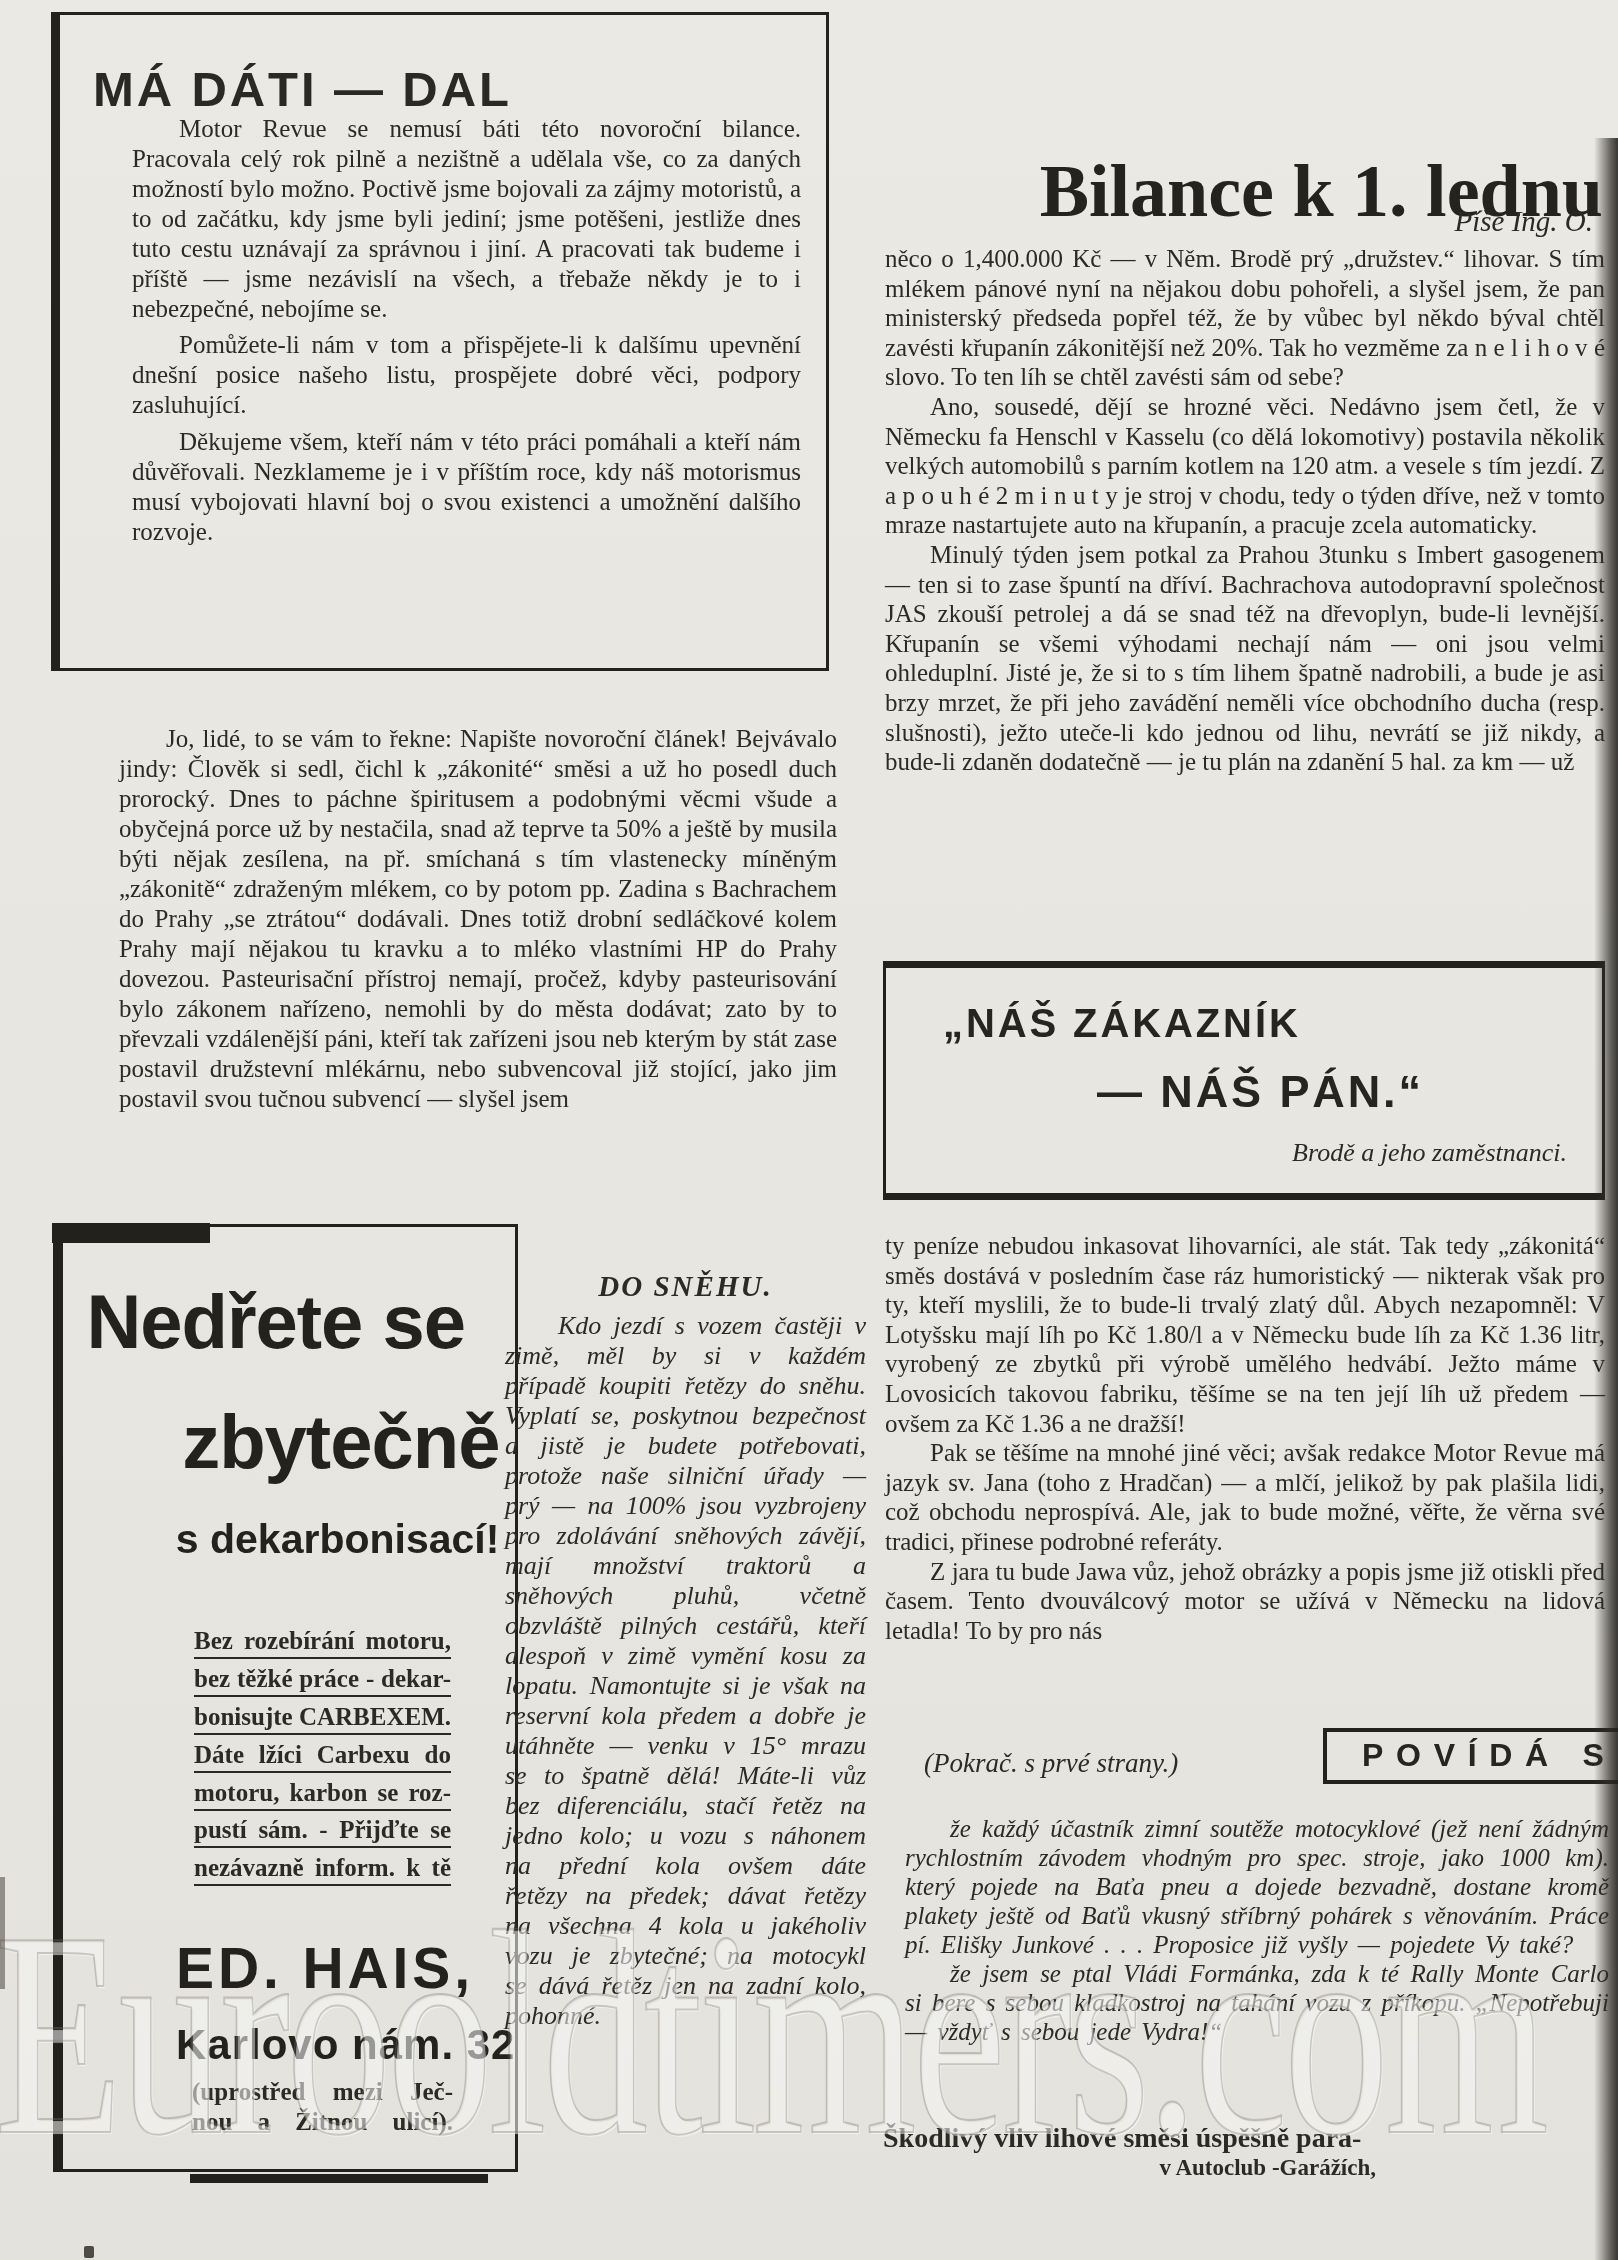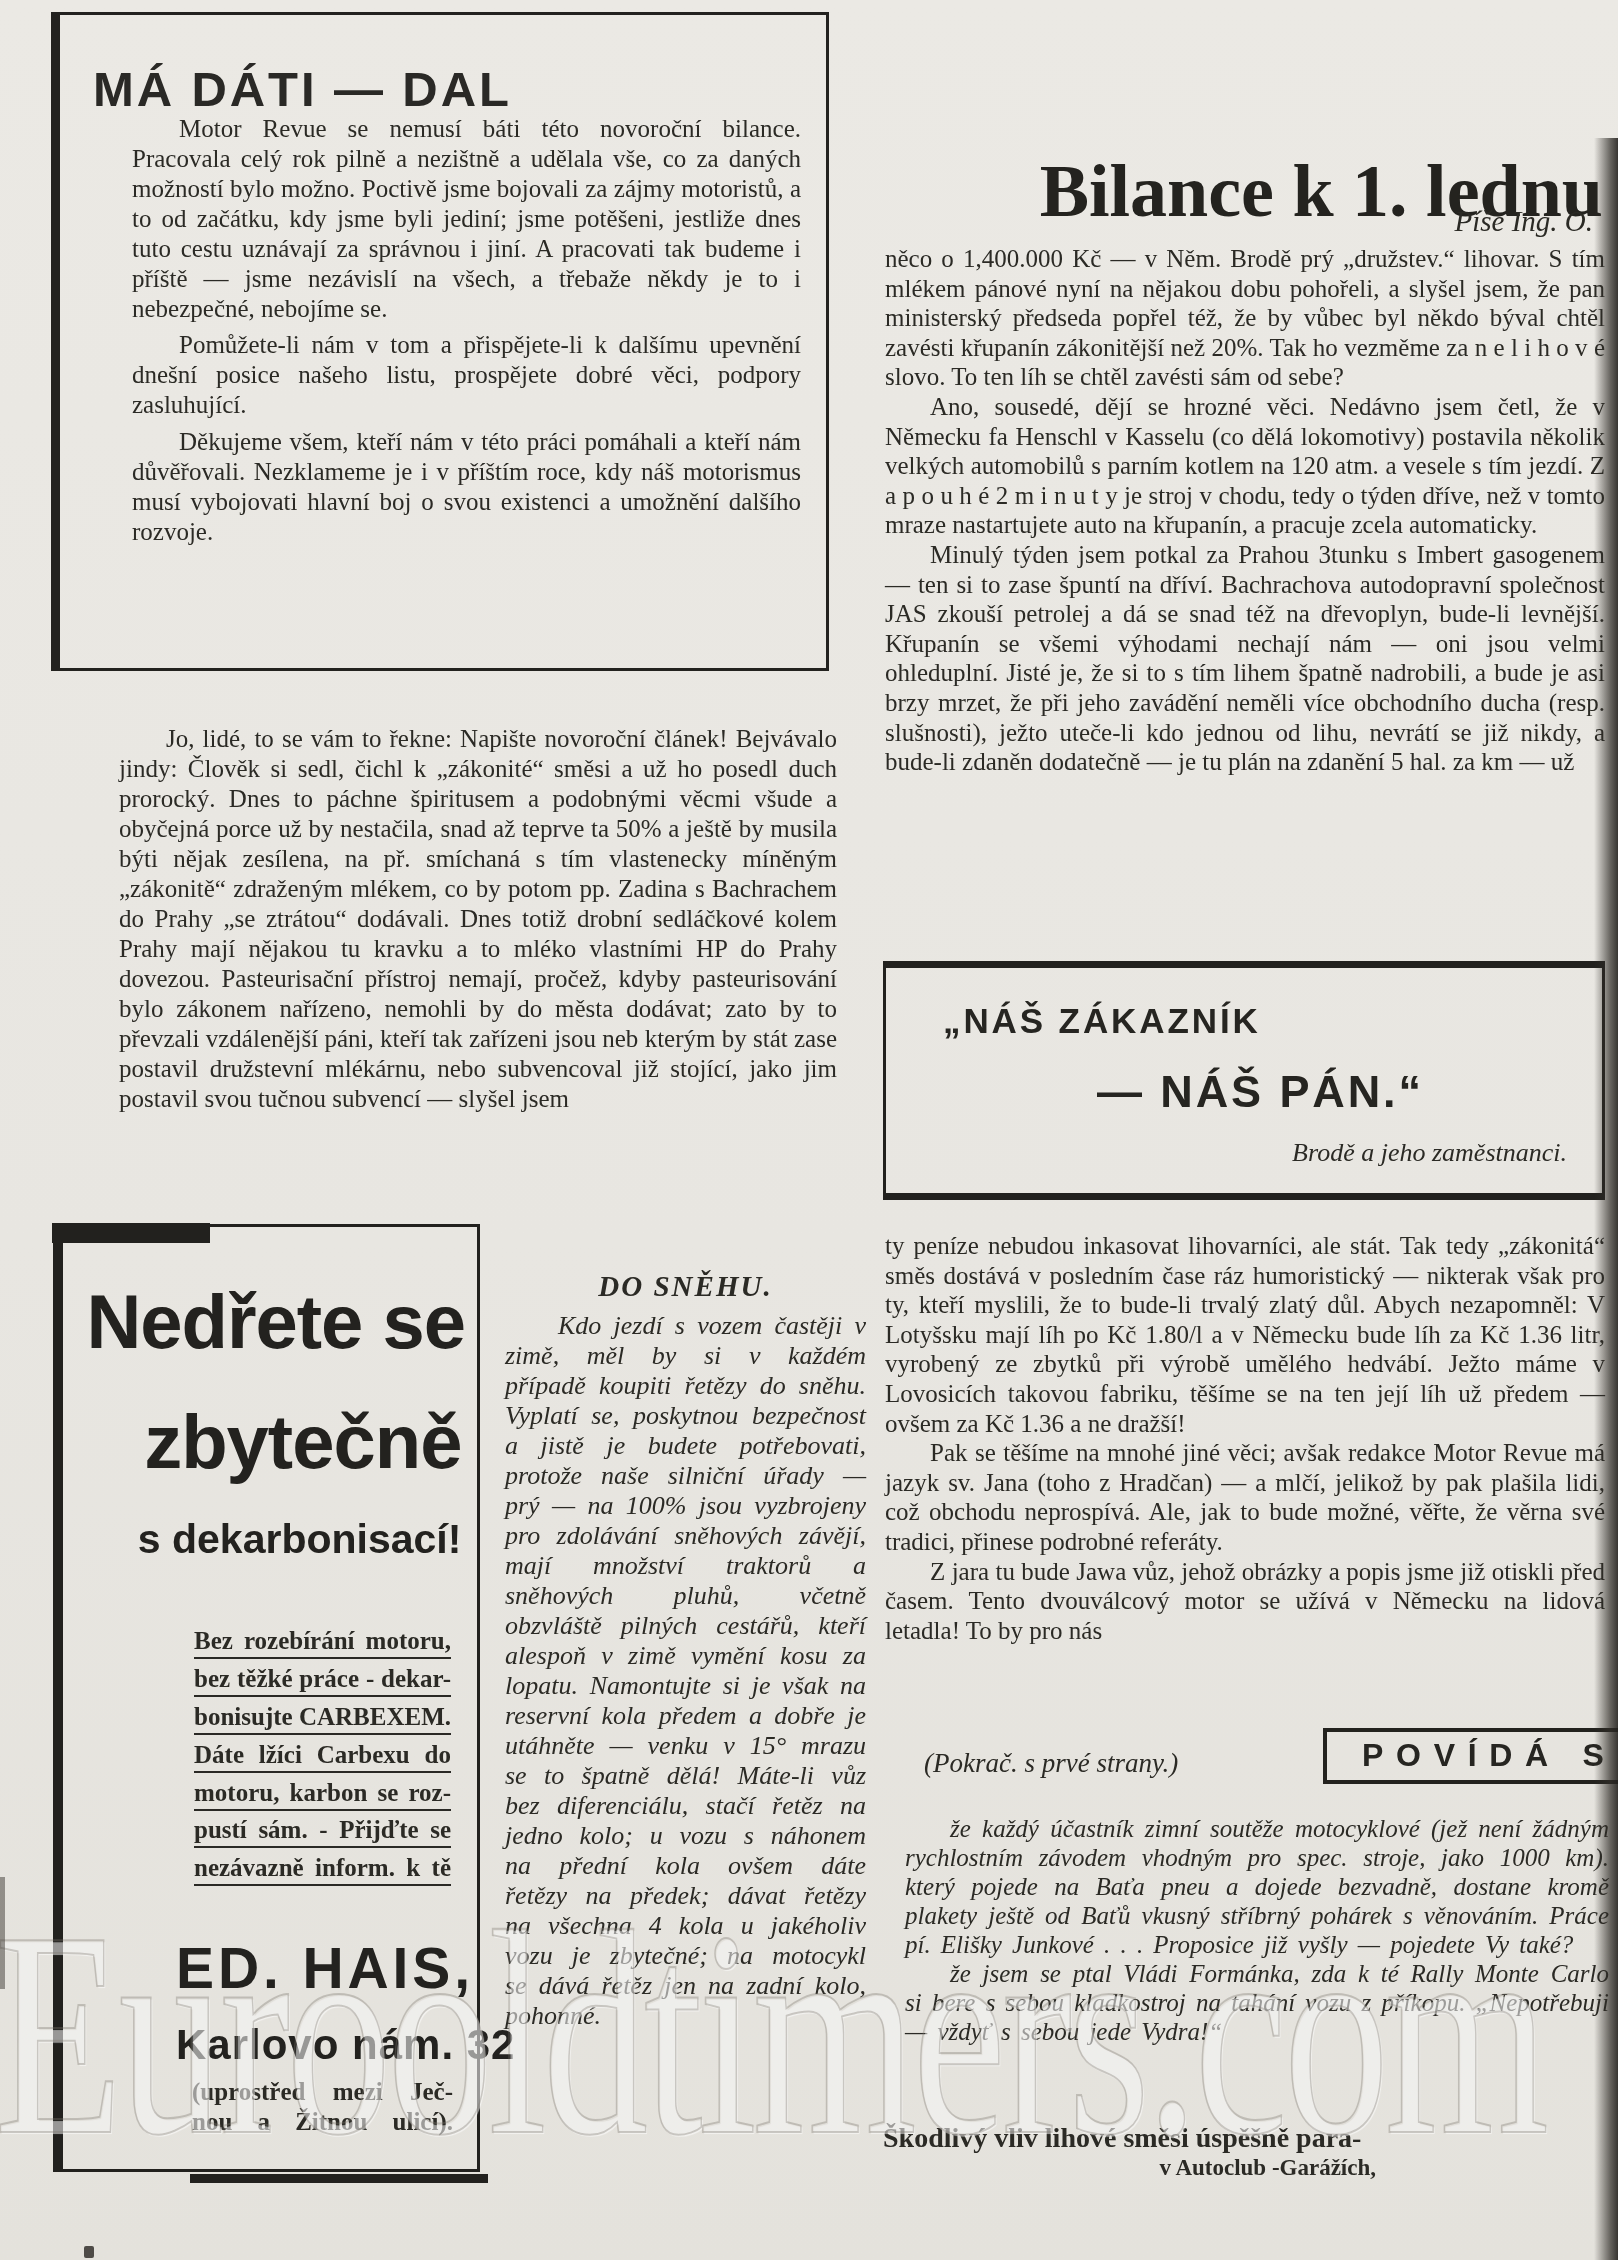--- a/index.html
+++ b/index.html
@@ -33,7 +33,7 @@
     border-left:3.9px solid #22211e;border-right:3.9px solid #22211e;}
   .quote-l1{position:absolute;left:57px;top:33px;
     font-family:"Liberation Sans","DejaVu Sans",sans-serif;font-weight:700;
-    font-size:35px;letter-spacing:2.9px;color:#262521;white-space:nowrap;}
+    font-size:40px;letter-spacing:2.9px;color:#262521;white-space:nowrap;}
   .quote-l2{position:absolute;left:211px;top:98px;
     font-family:"Liberation Sans","DejaVu Sans",sans-serif;font-weight:700;
     font-size:45px;letter-spacing:2.9px;color:#262521;white-space:nowrap;}

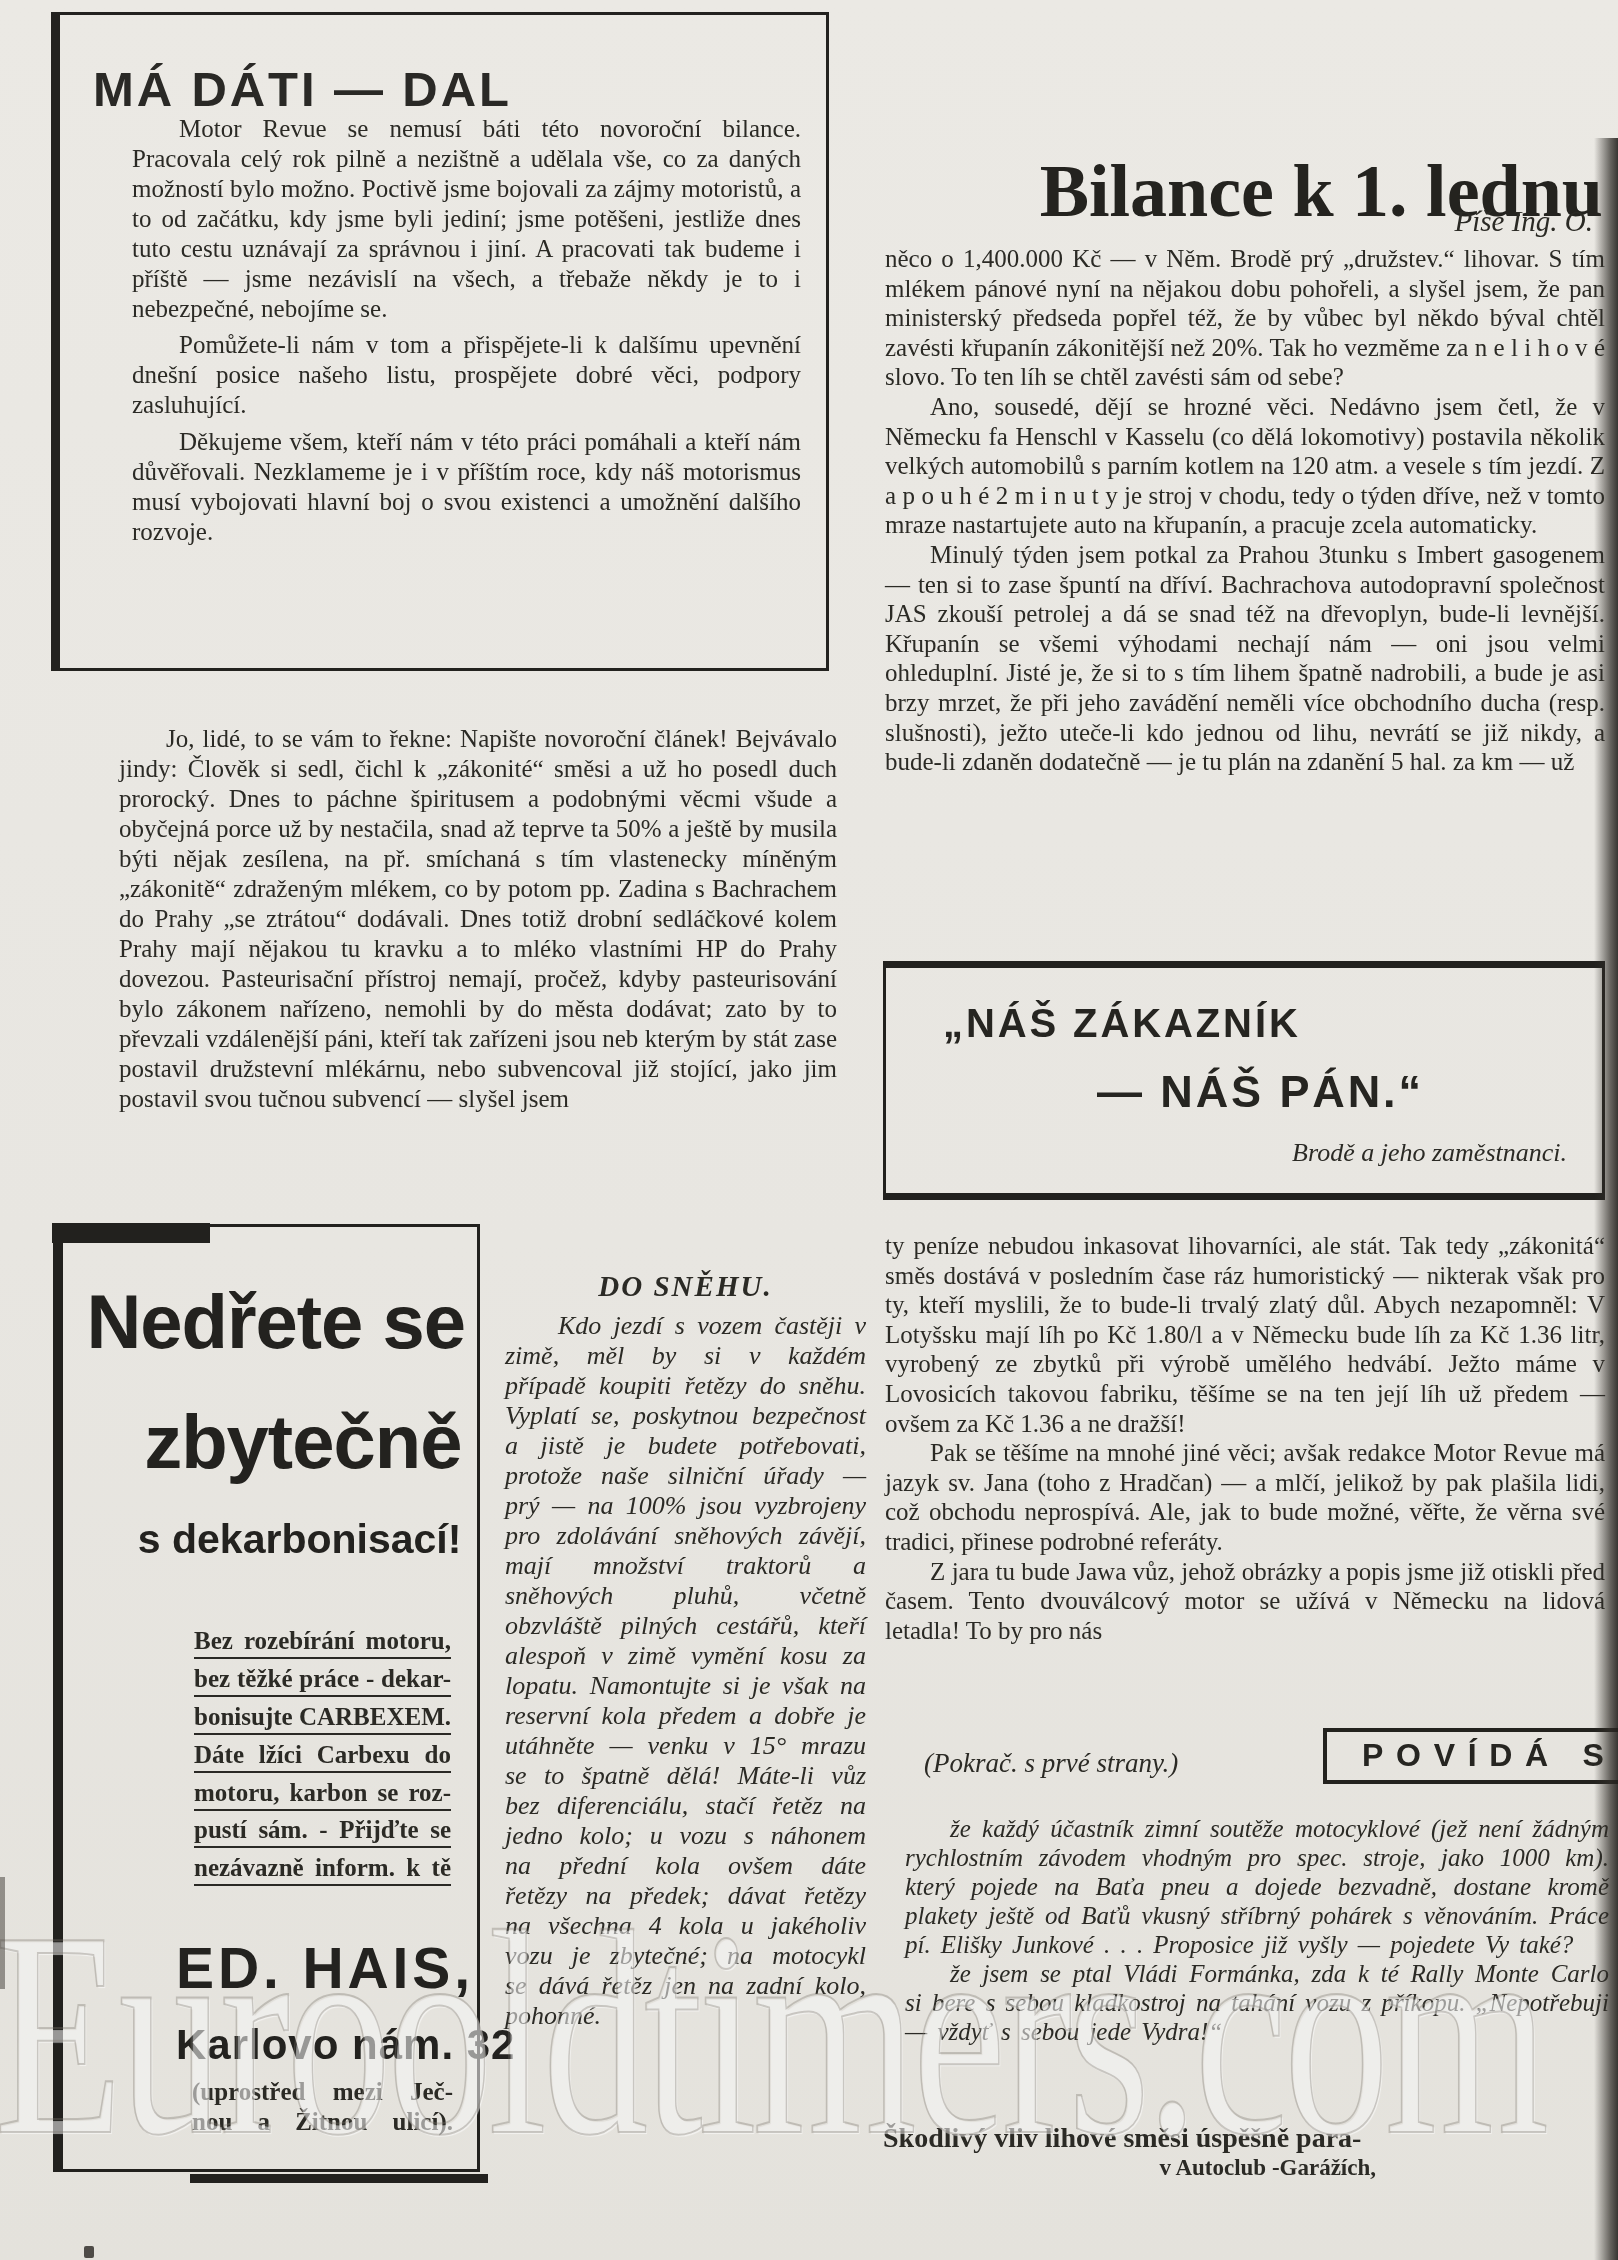--- a/index.html
+++ b/index.html
@@ -56,7 +56,7 @@
   .novorocni{position:absolute;left:119px;top:724px;width:718px;}
   .novorocni p{margin:0;font-size:25px;line-height:30px;text-align:justify;text-indent:47px;}
   
-  .ad-box{position:absolute;left:53px;top:1224px;width:427px;height:948px;box-sizing:border-box;
+  .ad-box{position:absolute;left:53px;top:1224px;width:465px;height:948px;box-sizing:border-box;
     border:3.9px solid #22211e;border-left-width:10.7px;}
   .ad-accent-top{position:absolute;left:-10.7px;top:-3.9px;width:158px;height:19.5px;background:#22211e;}
   .ad-accent-bottom{position:absolute;left:127px;bottom:-13.7px;width:298px;height:8.8px;background:#22211e;}

